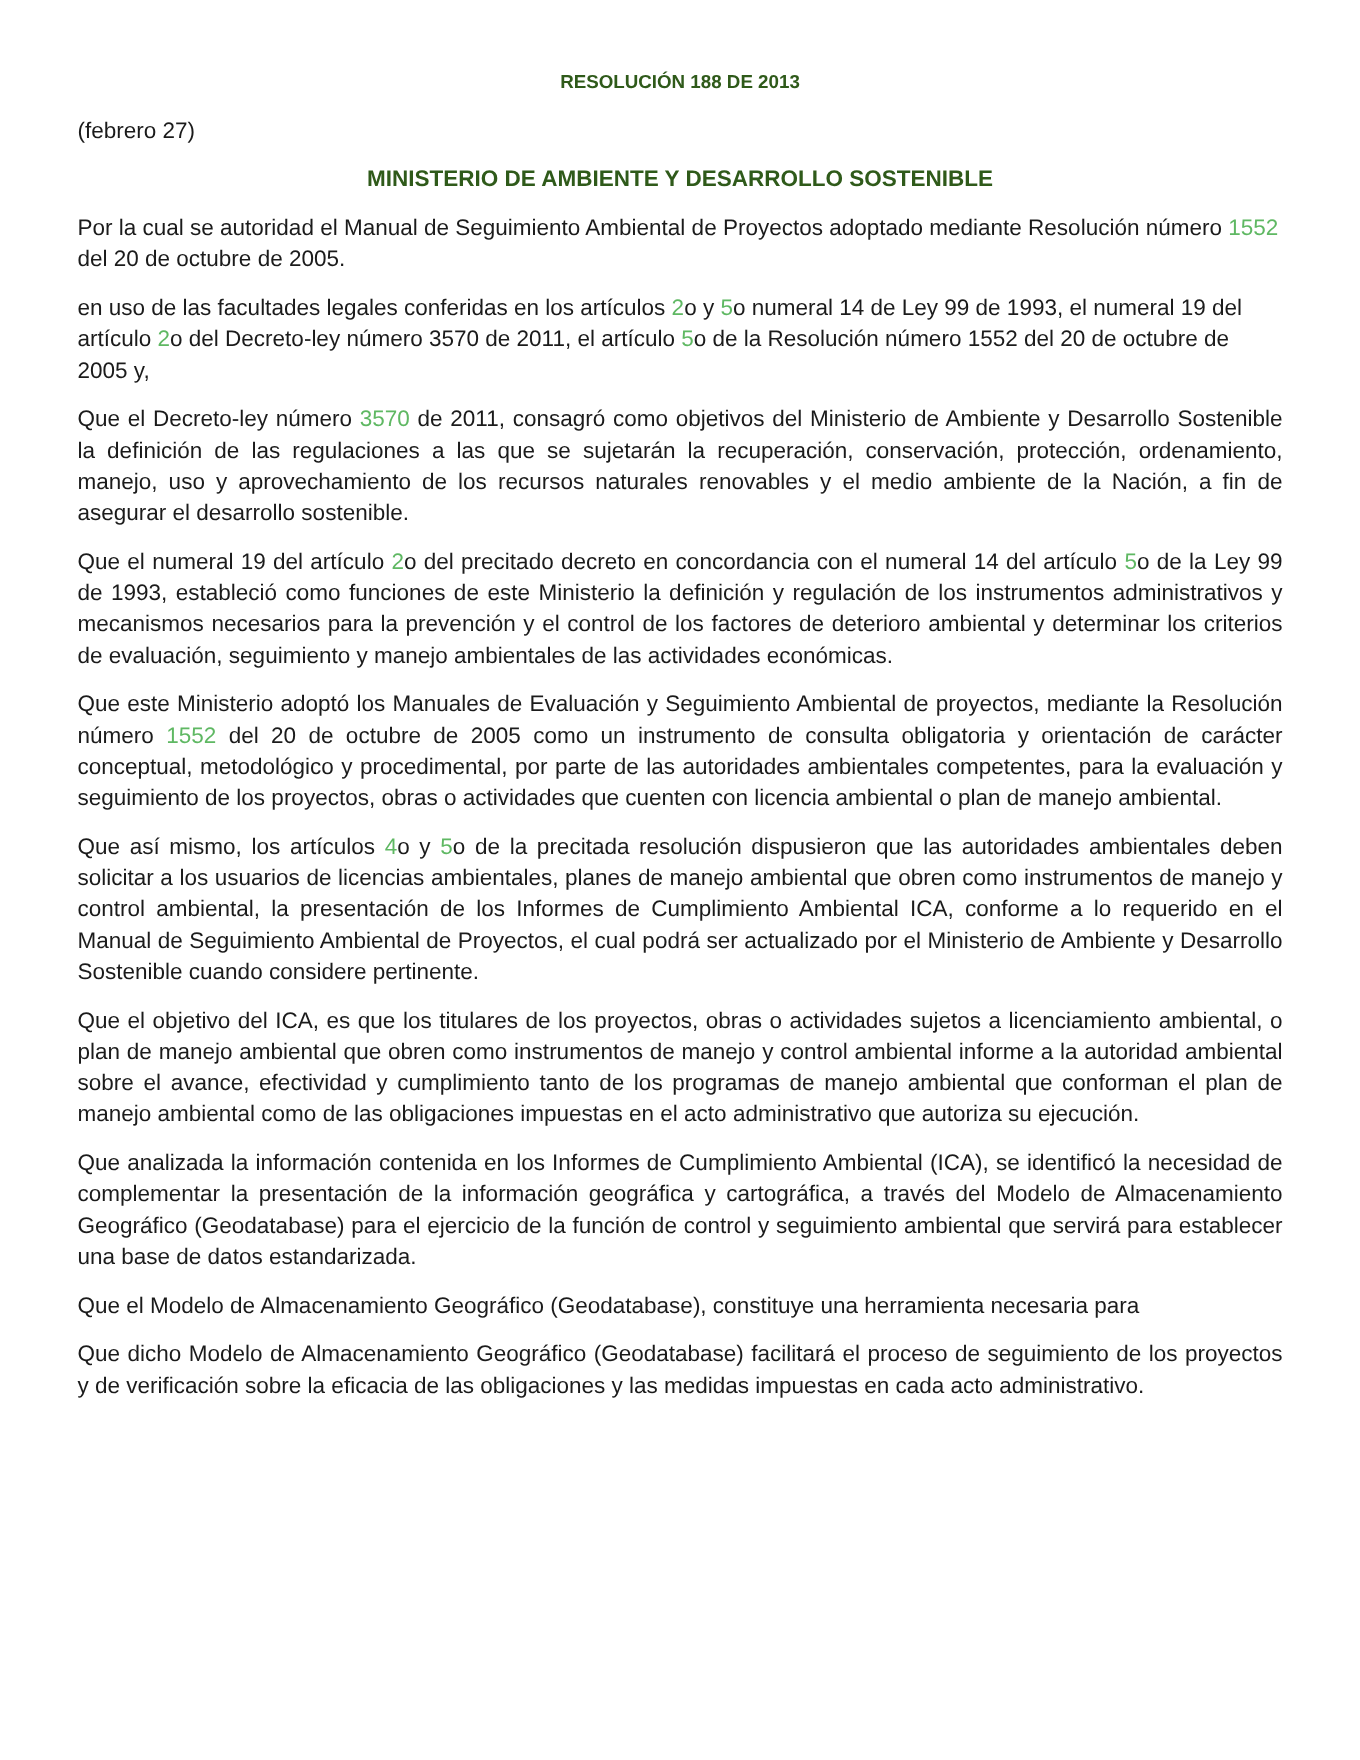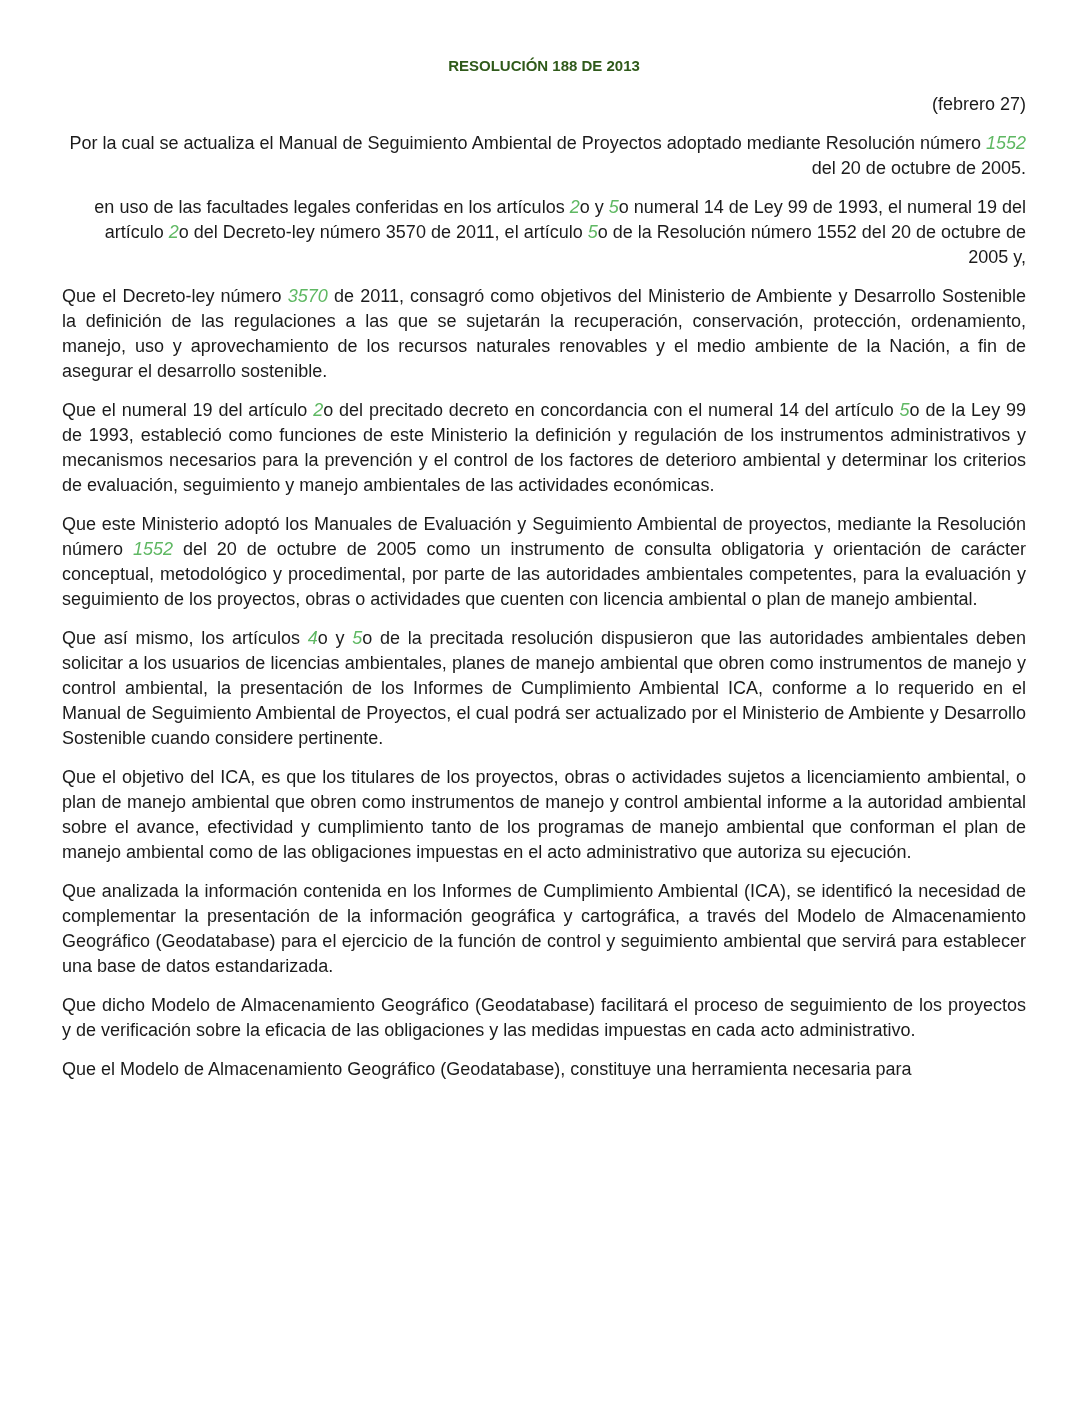--- a/index.html
+++ b/index.html
@@ -29,7 +29,7 @@
     text-align:center;
   }
   .title{ font-size:15px; }
-  .centered{ text-align:right; }
+  .centered{ text-align:left; }
   .justified{ text-align:justify; }
   .ref-link{ color:var(--link-green); cursor:pointer; text-decoration:none;font-style:italic; }
 </style>

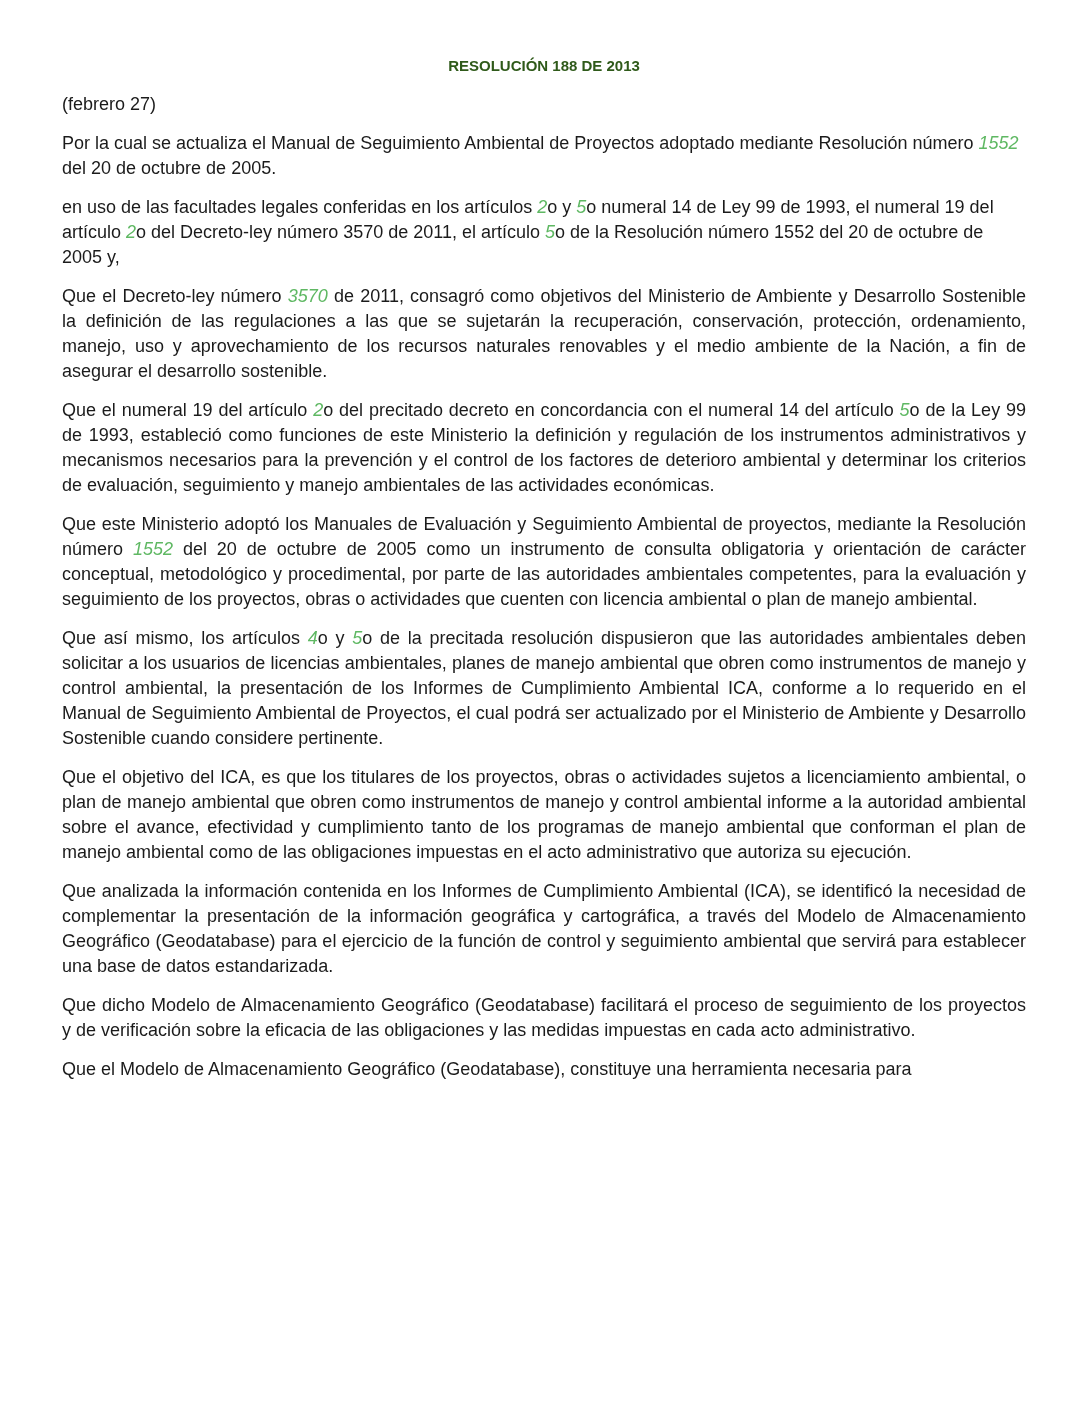--- a/index.html
+++ b/index.html
@@ -43,6 +43,7 @@
   <p class="block centered">(febrero 27)</p>
 
 
+  <p class="block heading">MINISTERIO DE AMBIENTE Y DESARROLLO SOSTENIBLE</p>
 
   <p class="block centered"><span>Por la cual se actualiza el Manual de Seguimiento Ambiental de Proyectos adoptado mediante Resolución número </span><span class="ref-link">1552</span><span> del 20 de octubre de 2005.</span></p>
 

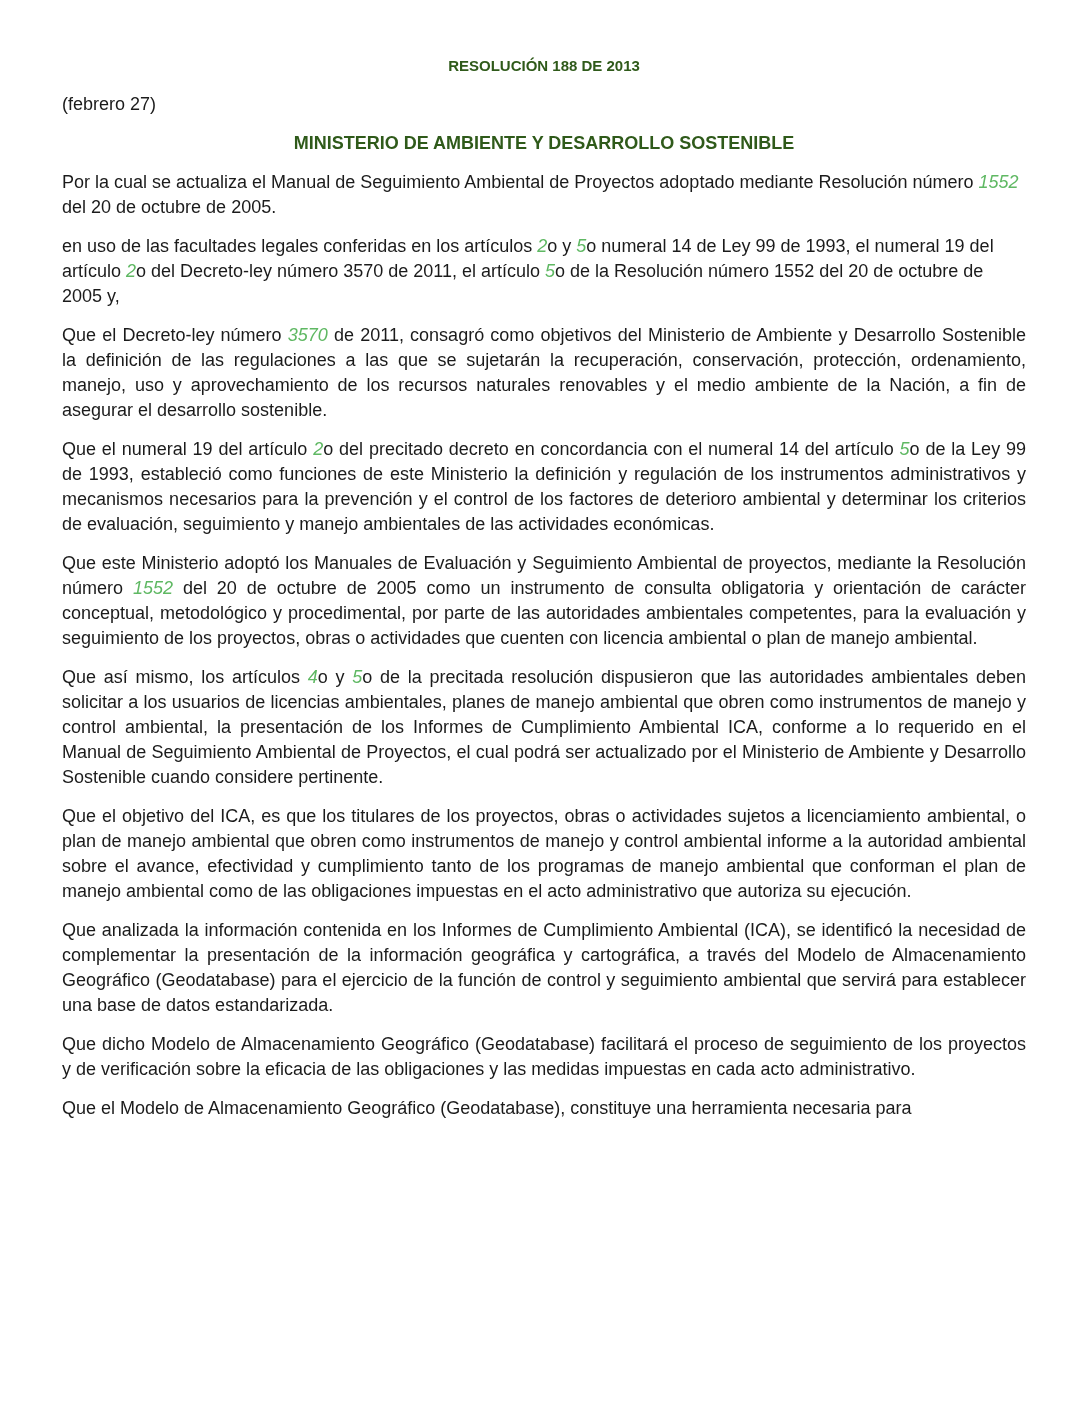--- a/index.html
+++ b/index.html
@@ -45,7 +45,7 @@
 
   <p class="block heading">MINISTERIO DE AMBIENTE Y DESARROLLO SOSTENIBLE</p>
 
-  <p class="block centered"><span>Por la cual se actualiza el Manual de Seguimiento Ambiental de Proyectos adoptado mediante Resolución número </span><span class="ref-link">1552</span><span> del 20 de octubre de 2005.</span></p>
+  <p class="block centered"><span>Por la cual se autoridad el Manual de Seguimiento Ambiental de Proyectos adoptado mediante Resolución número </span><span class="ref-link">1552</span><span> del 20 de octubre de 2005.</span></p>
 
 
   <p class="block centered"><span>en uso de las facultades legales conferidas en los artículos </span><span class="ref-link">2</span><span>o y </span><span class="ref-link">5</span><span>o numeral 14 de Ley 99 de 1993, el numeral 19 del artículo </span><span class="ref-link">2</span><span>o del Decreto-ley número 3570 de 2011, el artículo </span><span class="ref-link">5</span><span>o de la Resolución número 1552 del 20 de octubre de 2005 y,</span></p>

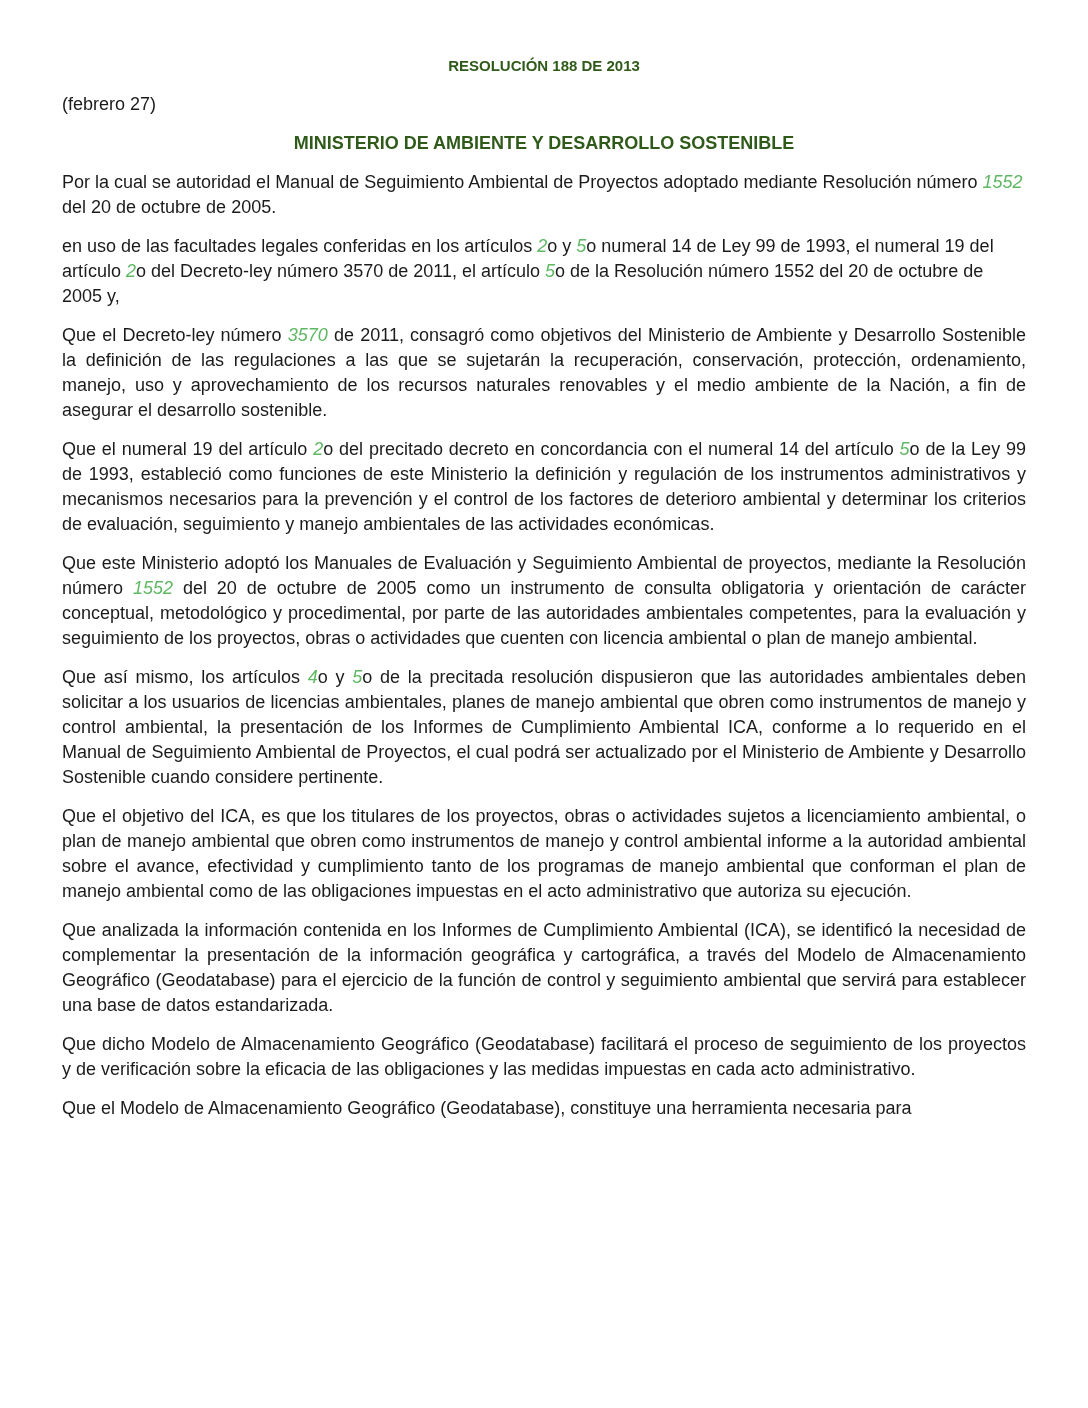--- a/index.html
+++ b/index.html
@@ -31,7 +31,7 @@
   .title{ font-size:15px; }
   .centered{ text-align:left; }
   .justified{ text-align:justify; }
-  .ref-link{ color:var(--link-green); cursor:pointer; text-decoration:none;font-style:italic; }
+  .ref-link{ color:var(--link-green); cursor:pointer; text-decoration:none; }
 </style>
 </head>
 <body>

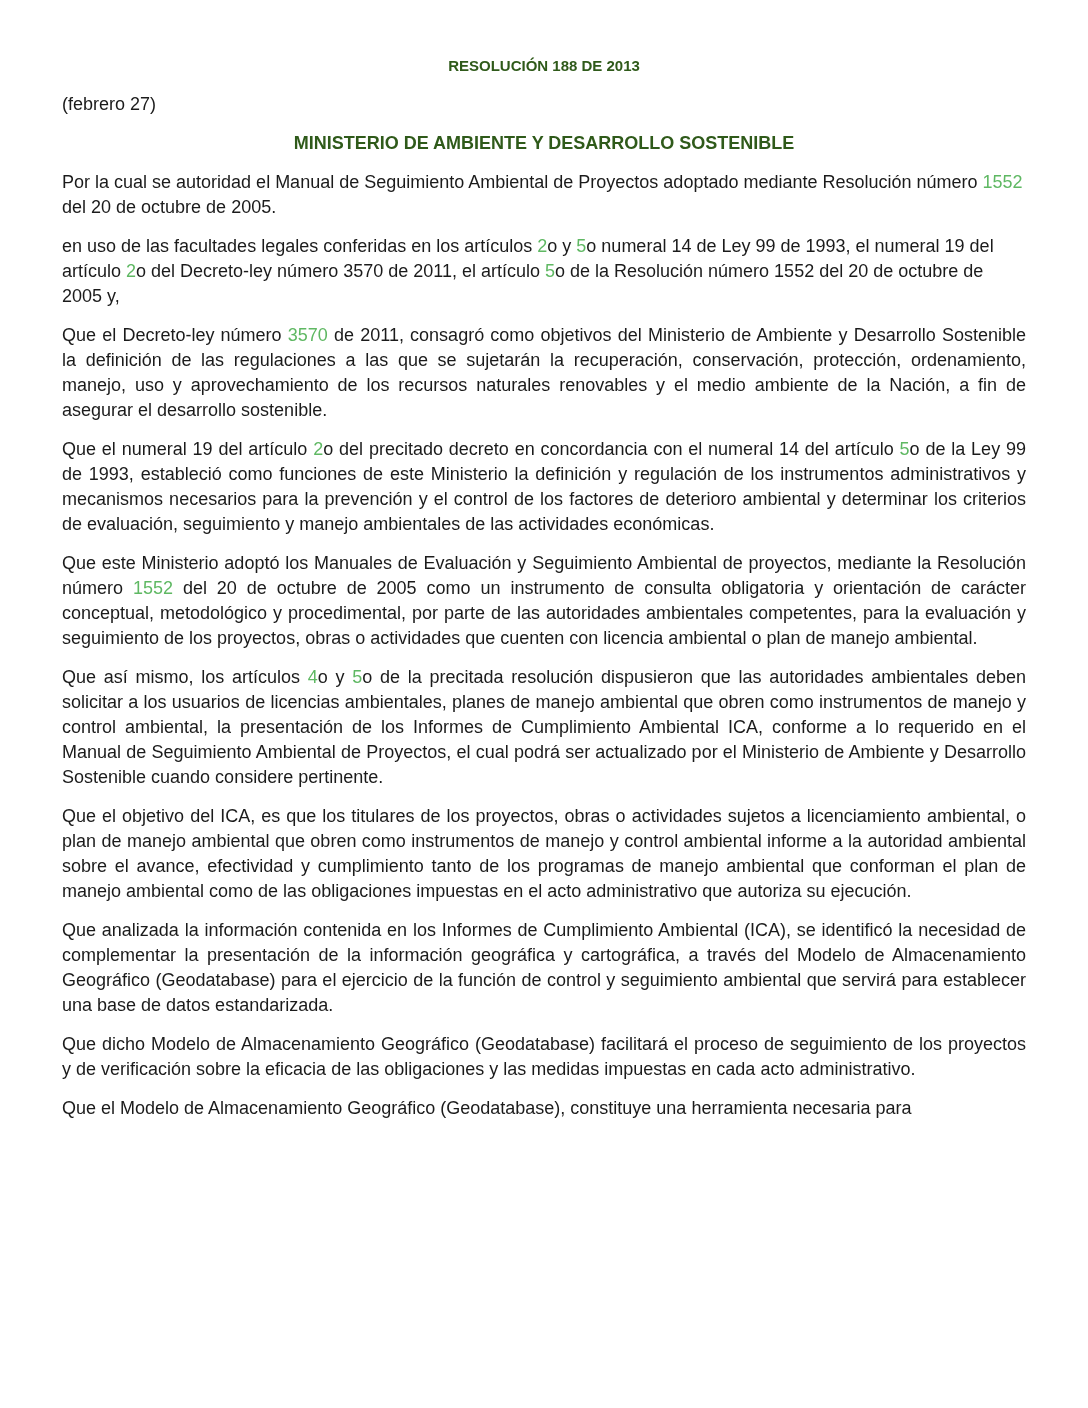--- a/index.html
+++ b/index.html
@@ -63,9 +63,9 @@
 
   <p class="block justified"><span>Que analizada la información contenida en los Informes de Cumplimiento Ambiental (ICA), se identificó la necesidad de complementar la presentación de la información geográfica y cartográfica, a través del Modelo de Almacenamiento Geográfico (Geodatabase) para el ejercicio de la función de control y seguimiento ambiental que servirá para establecer una base de datos estandarizada.</span></p>
 
+  <p class="block justified"><span>Que el Modelo de Almacenamiento Geográfico (Geodatabase), constituye una herramienta necesaria para</span></p>
+
   <p class="block justified"><span>Que dicho Modelo de Almacenamiento Geográfico (Geodatabase) facilitará el proceso de seguimiento de los proyectos y de verificación sobre la eficacia de las obligaciones y las medidas impuestas en cada acto administrativo.</span></p>
-
-  <p class="block justified"><span>Que el Modelo de Almacenamiento Geográfico (Geodatabase), constituye una herramienta necesaria para</span></p>
 
 </div>
 

